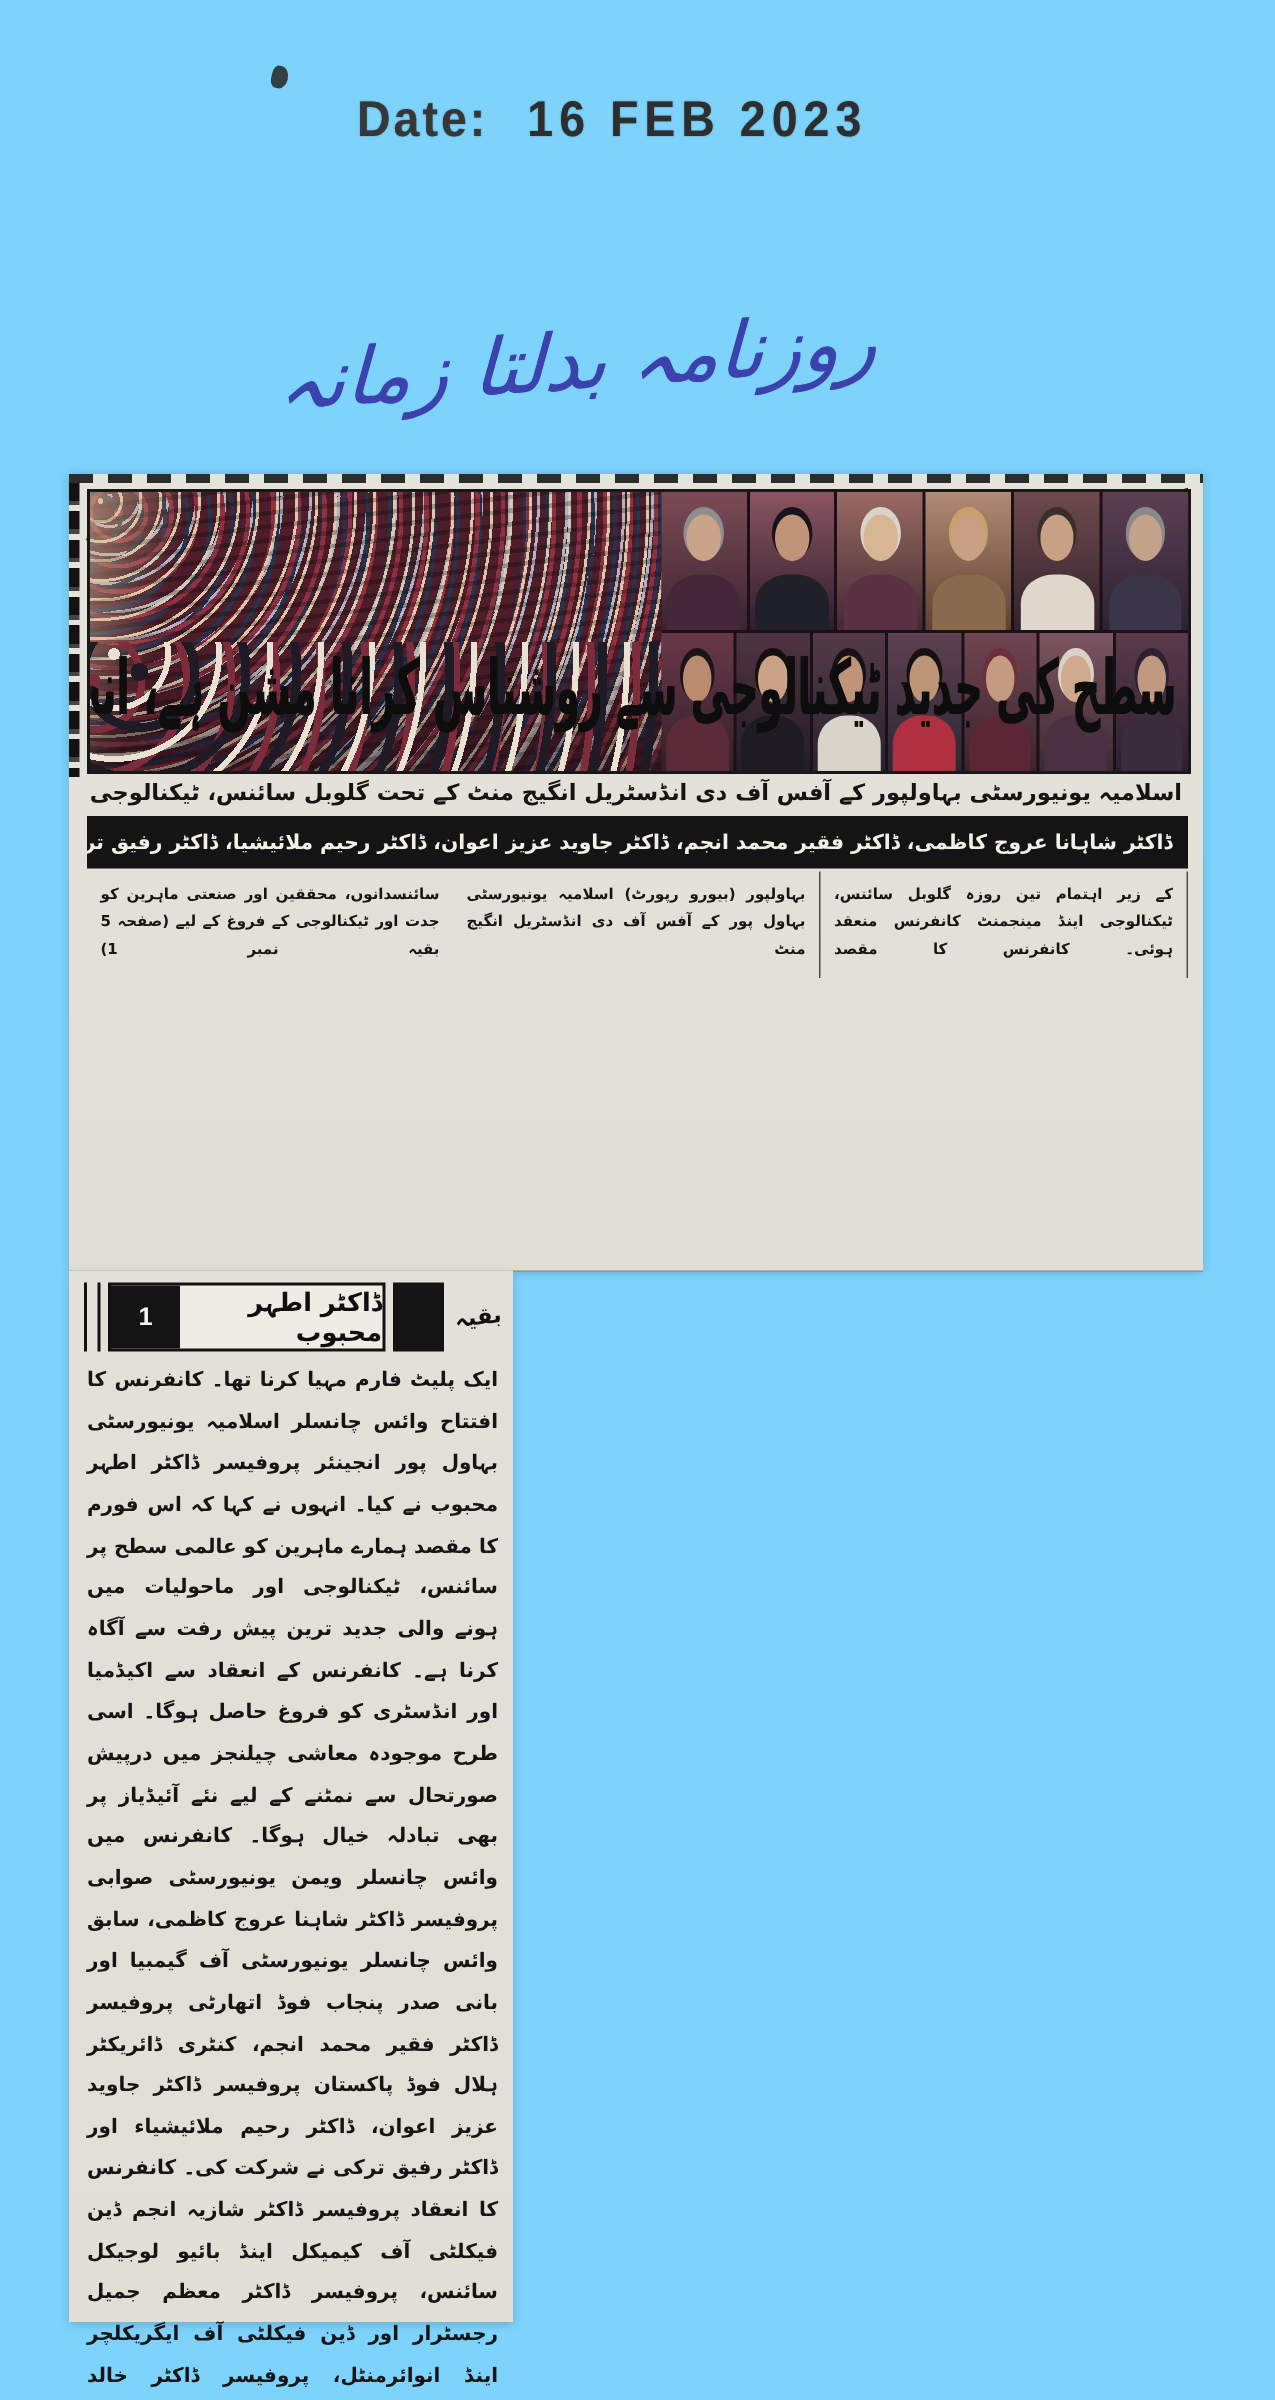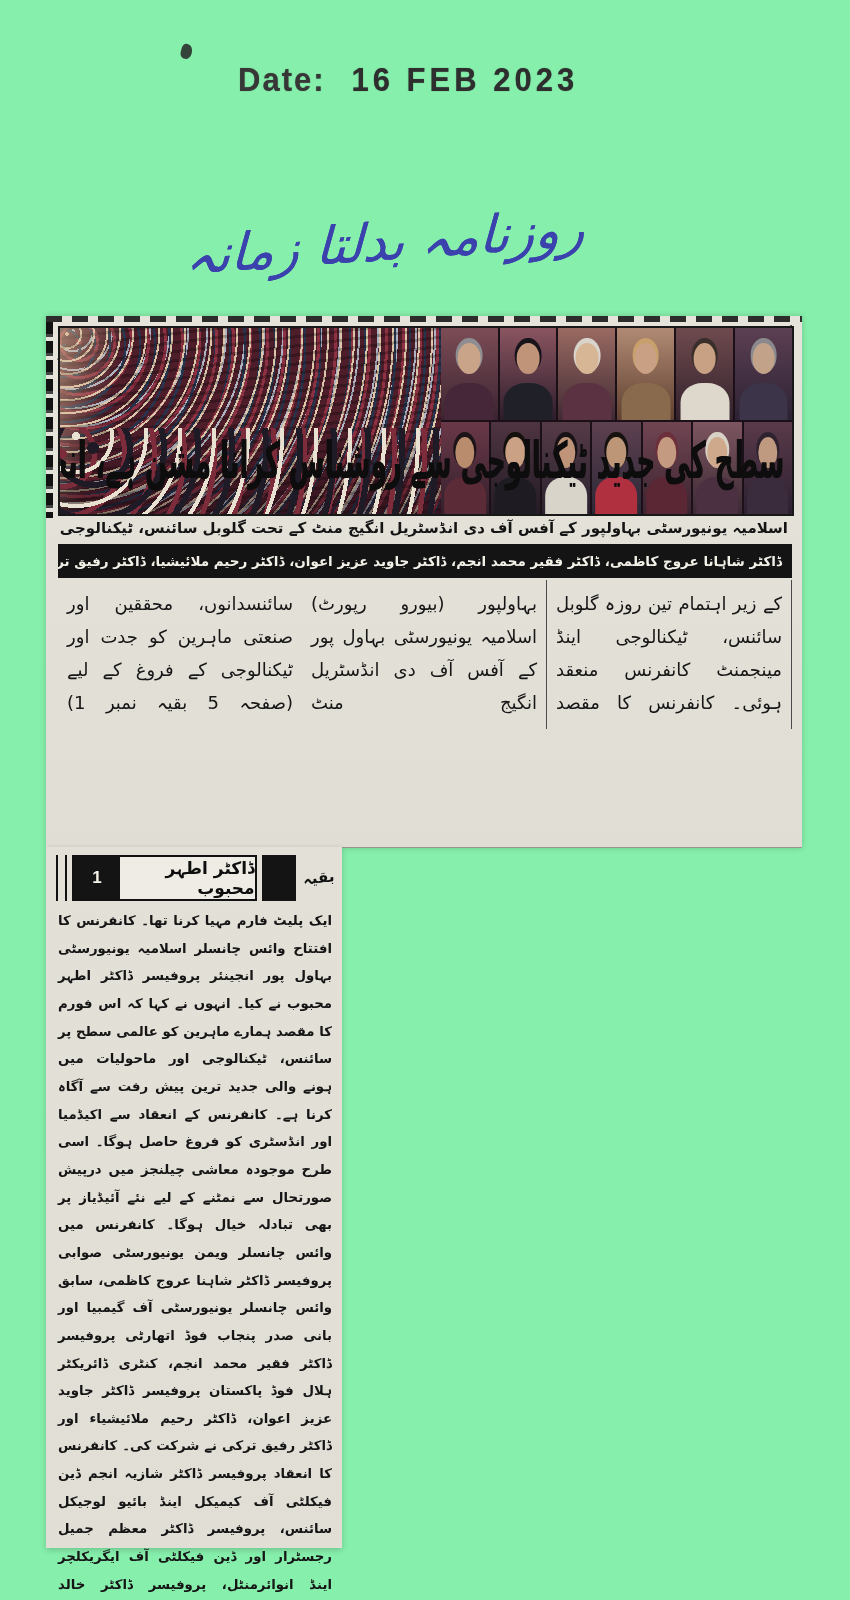--- a/index.html
+++ b/index.html
@@ -5,7 +5,7 @@
   html,body{margin:0;padding:0;background:#ffffff;}
   .page{
     position:relative;width:850px;height:1600px;overflow:hidden;
-    background:#86efac;
+    background:#7dd3fc;
     font-family:"DejaVu Sans",sans-serif;
   }
   

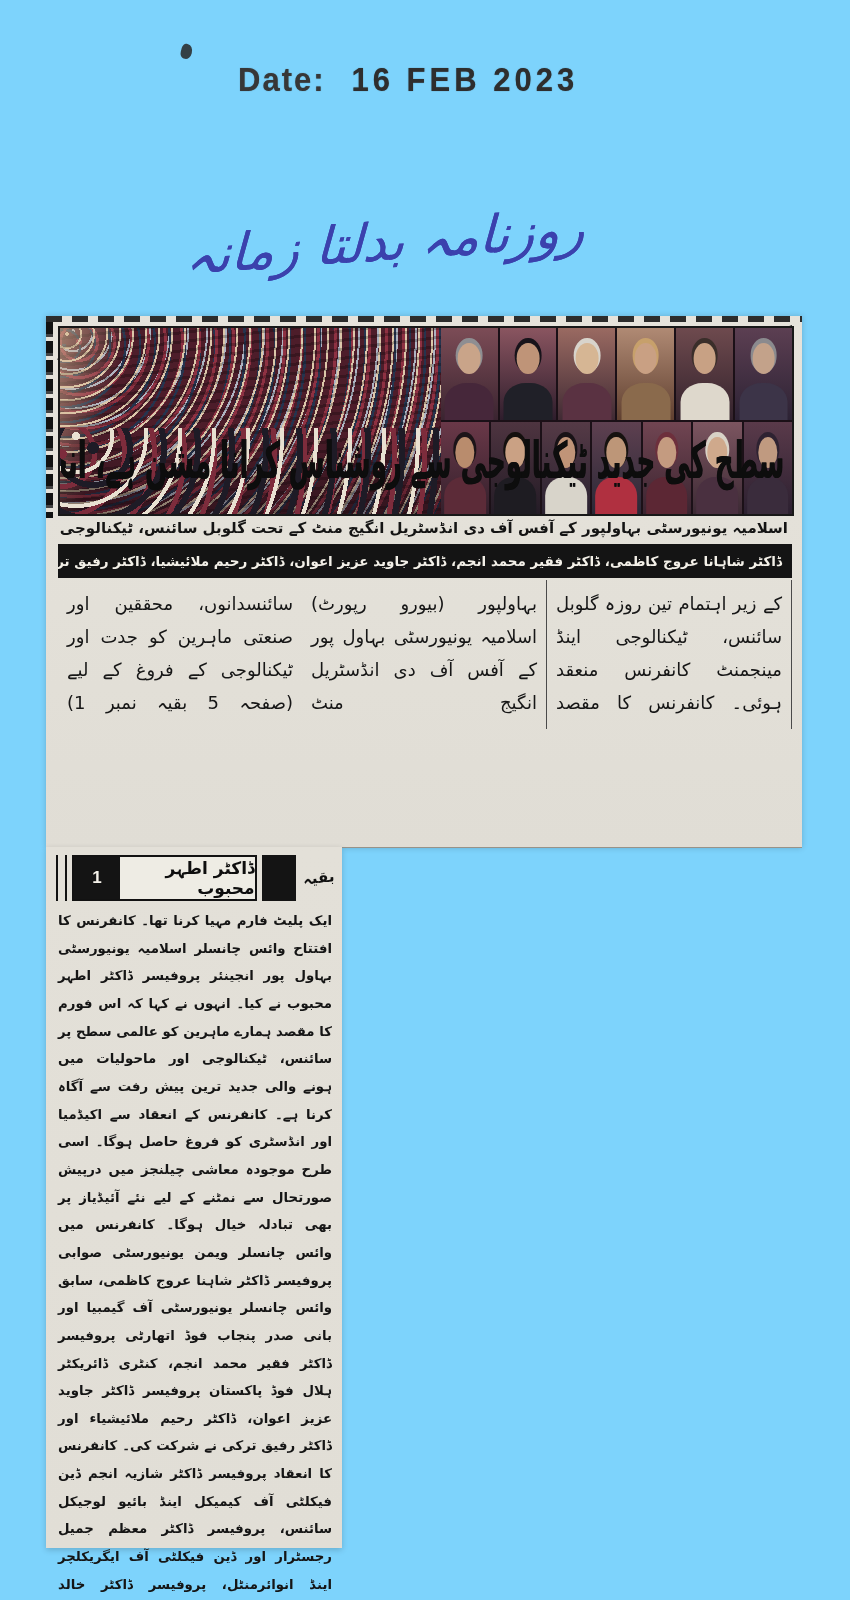--- a/index.html
+++ b/index.html
@@ -141,8 +141,8 @@
     margin:2px 10px 0 12px;display:flex;direction:rtl;color:#161616;
   }
   .bcol{
-    flex:1;padding:7px 9px 9px;font-size:18px;line-height:1.85;
-    text-align:justify;text-align-last:justify;font-weight:normal;
+    flex:1;padding:7px 9px 9px;font-size:10px;line-height:1.85;
+    text-align:justify;text-align-last:justify;font-weight:bold;
   }
   .bcol.mid{border-left:1px solid #4a4a4a;border-right:1px solid #4a4a4a;}
   

